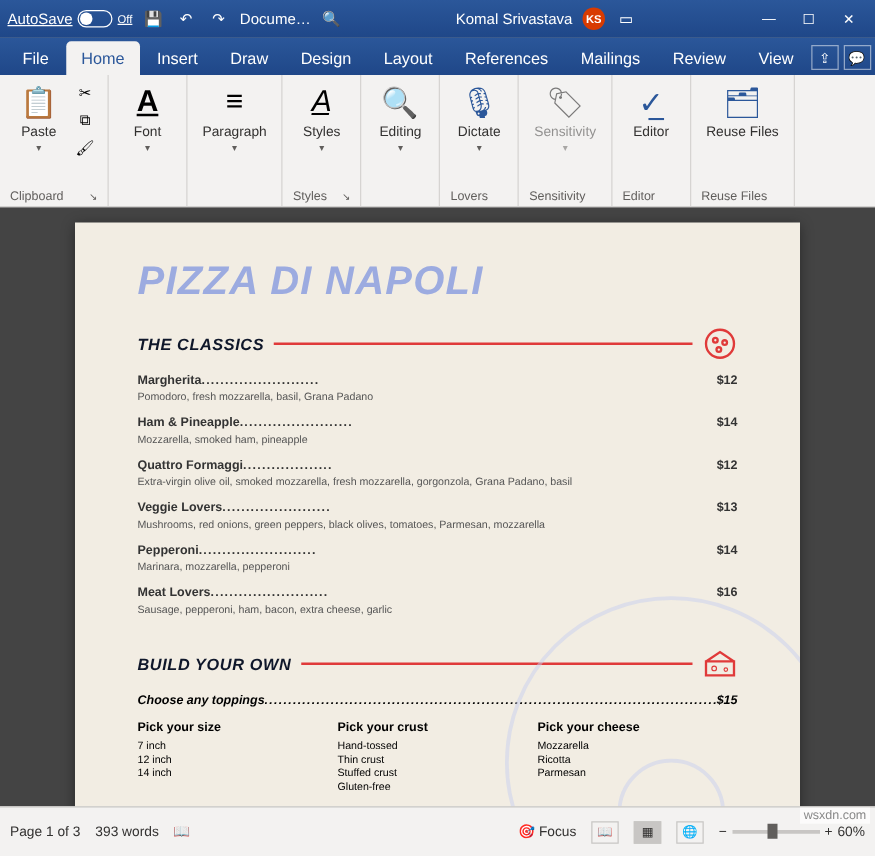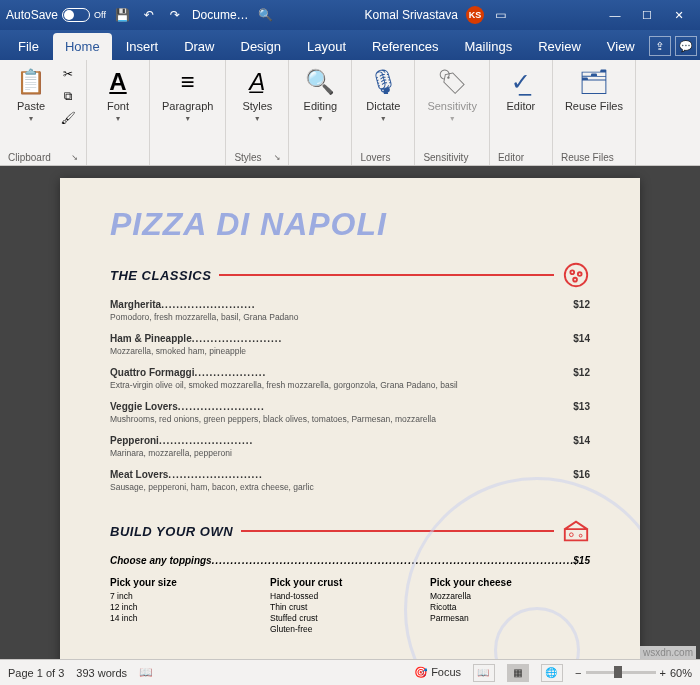--- a/index.html
+++ b/index.html
@@ -10,7 +10,7 @@
 .titlebar .left { display:flex; align-items:center; gap:8px; }
 .titlebar .center { flex:1; display:flex; align-items:center; justify-content:center; gap:8px; }
 .titlebar .right { display:flex; align-items:center; gap:2px; }
-.autosave { display:flex; align-items:center; gap:4px; }
+.autosave { display:flex; align-items:center; gap:4px;text-decoration:underline; }
 .toggle { width:28px; height:14px; border:1px solid #fff; border-radius:8px; position:relative; }
 .toggle::after { content:''; position:absolute; width:10px; height:10px; border-radius:50%; background:#fff; top:1px; left:1px; }
 .tb-icon { width:18px; height:18px; display:inline-flex; align-items:center; justify-content:center; font-size:12px; cursor:pointer; }

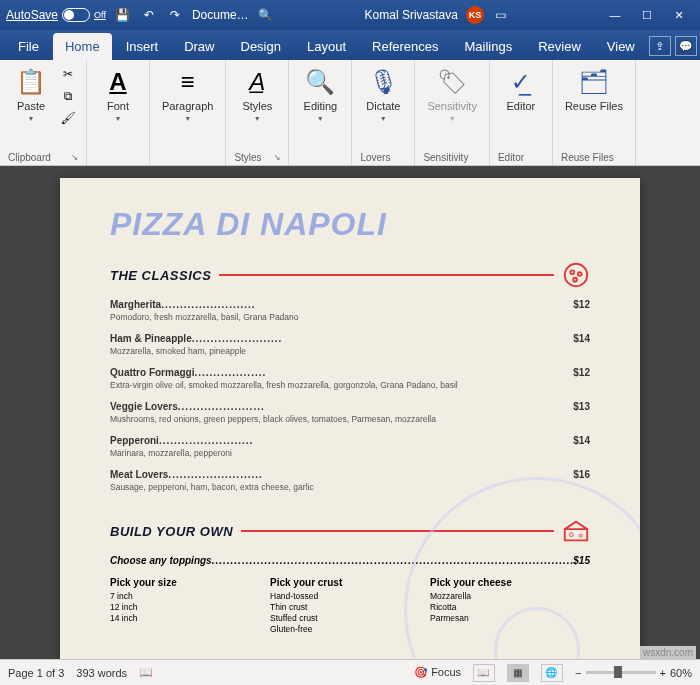--- a/index.html
+++ b/index.html
@@ -60,7 +60,7 @@
 .byo-cols div { font-size:8.5px; line-height:1.3; }
 
 
-.statusbar { position:absolute; bottom:0; left:0; right:0; height:26px; background:#f3f2f1; border-top:1px solid #c8c6c4; display:flex; align-items:center; font-size:11px; color:#323130; padding:0 8px; gap:12px; }
+.statusbar { position:absolute; bottom:0; left:0; right:0; height:40px; background:#f3f2f1; border-top:1px solid #c8c6c4; display:flex; align-items:center; font-size:11px; color:#323130; padding:0 8px; gap:12px; }
 .statusbar .spacer { flex:1; }
 .statusbar .viewbtn { width:22px; height:18px; border:1px solid #c8c6c4; display:flex; align-items:center; justify-content:center; font-size:10px; cursor:pointer; }
 .statusbar .viewbtn.active { background:#c8c6c4; }

